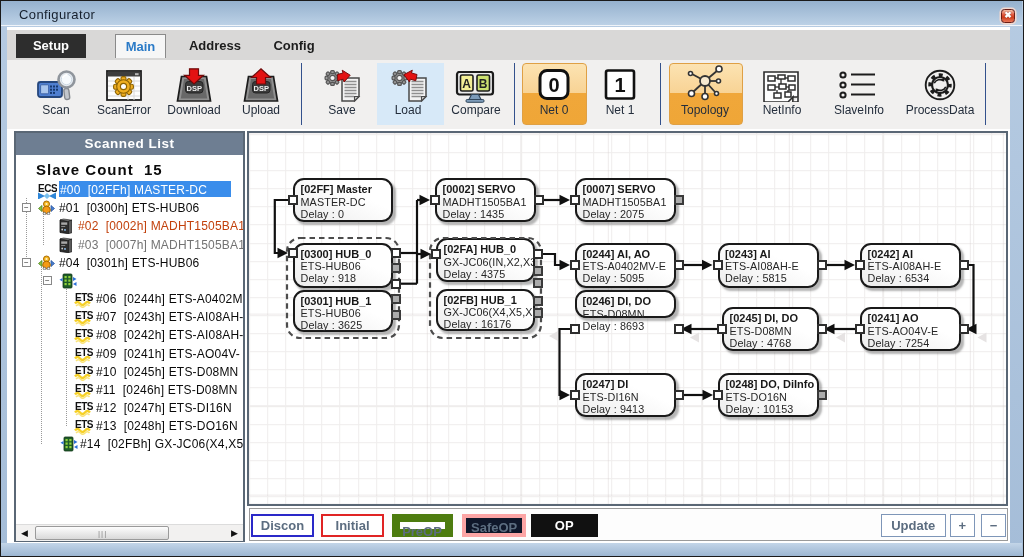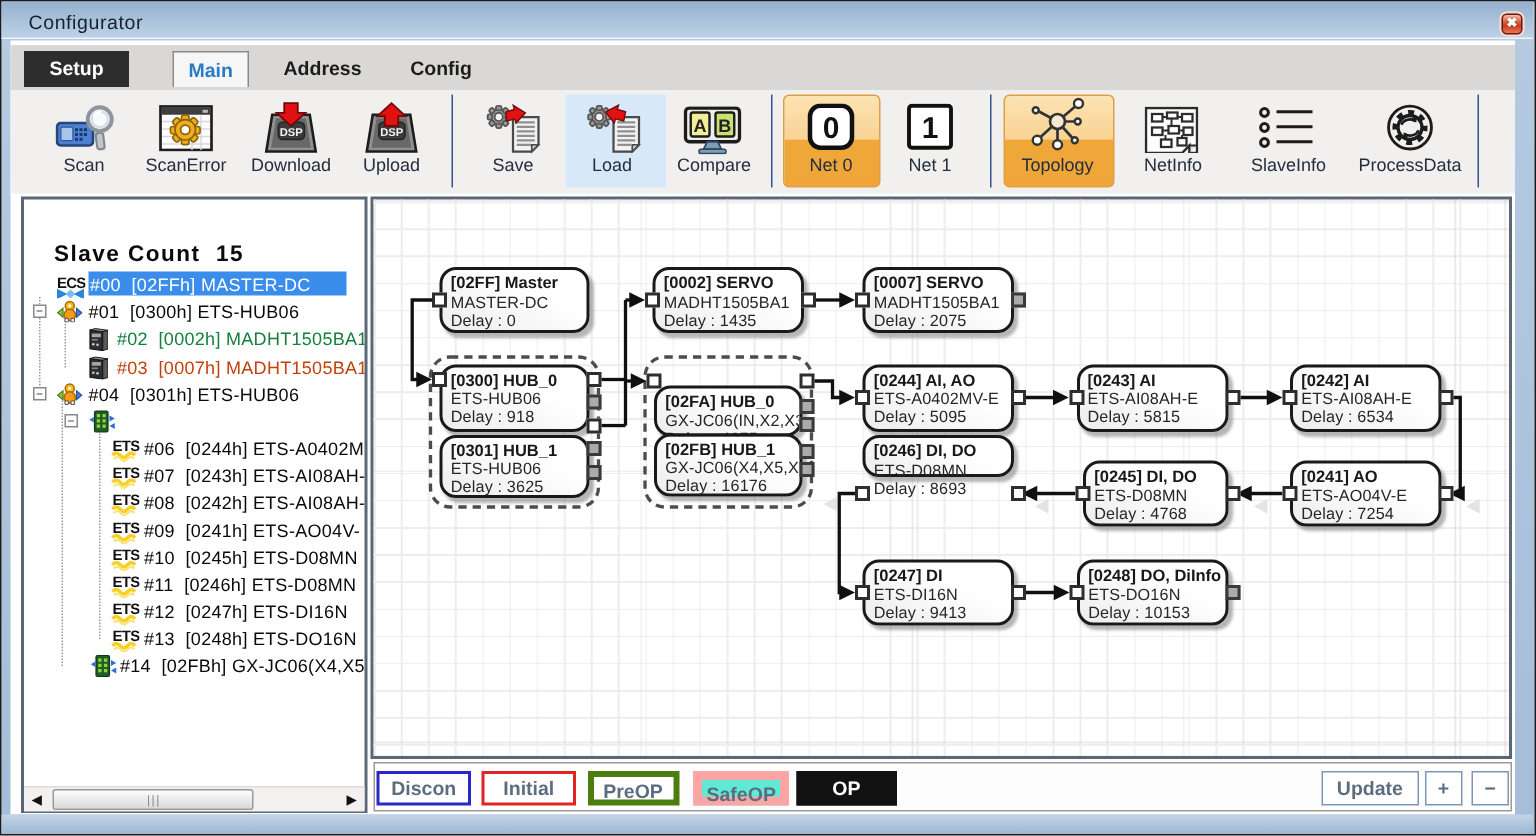--- a/index.html
+++ b/index.html
@@ -272,6 +272,7 @@
 </svg>
 </div>
 <div id="leftpanel">
+        <div id="lphead">Scanned List</div>
         <div id="slavecount">Slave Count&nbsp;&nbsp;15</div>
 <div id="sel0"></div>
 <div style="position:absolute;left:10px;top:65px;width:1px;height:65px;border-left:1px dotted #999"></div>

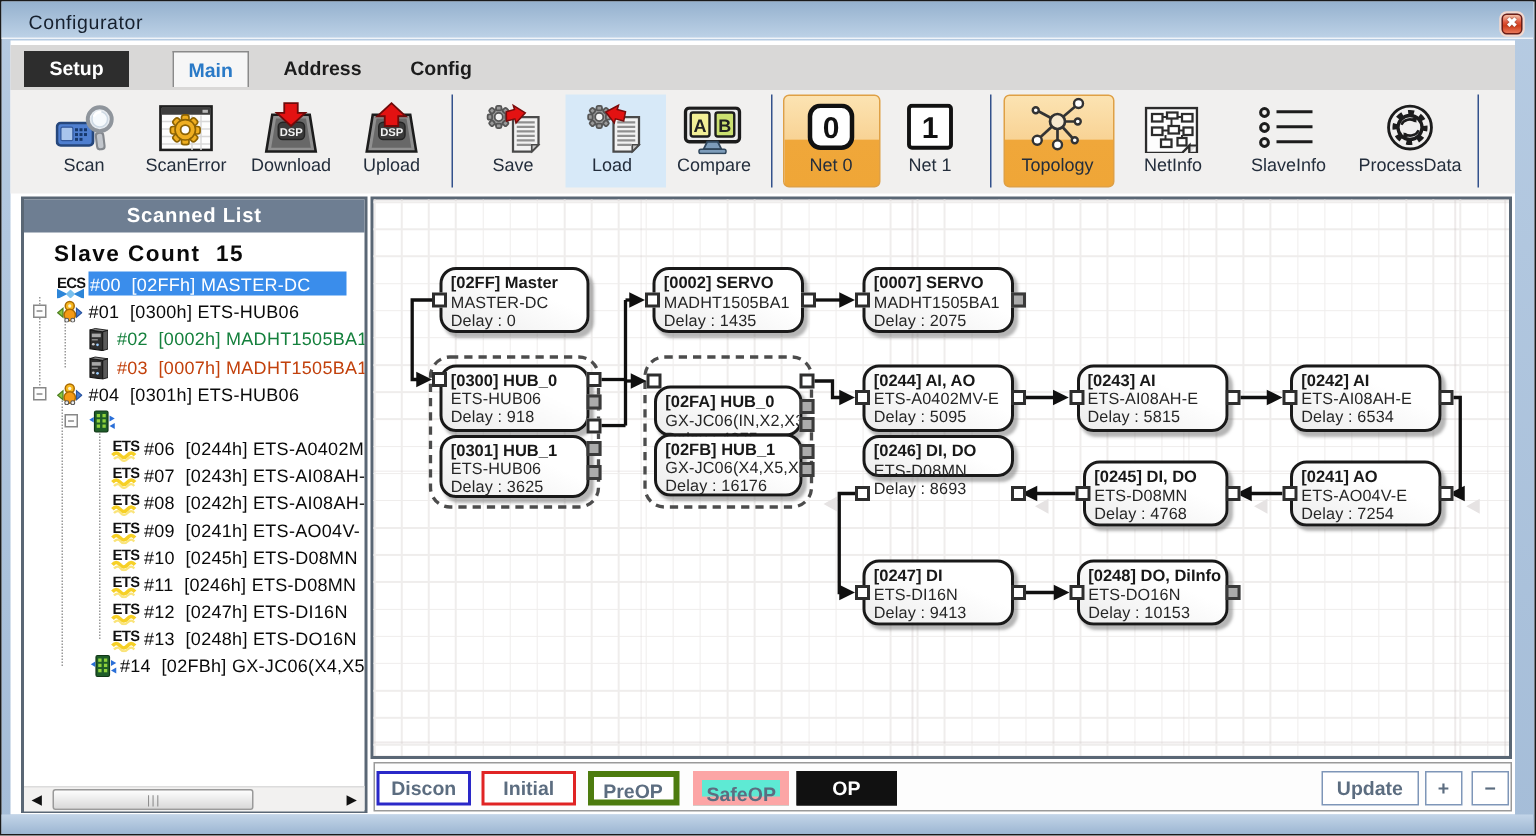--- a/index.html
+++ b/index.html
@@ -312,7 +312,7 @@
             <circle cx="4.2" cy="11.5" r=".9" fill="#ccc"></circle>
             <circle cx="7" cy="11.9" r=".9" fill="#9cf"></circle>
           </svg>
-          <span class="txt" style="left:62px;color:#15803d">#02&nbsp; [0002h] MADHT1505BA1</span>
+          <span class="txt" style="left:62px;color:#c2410c">#02&nbsp; [0002h] MADHT1505BA1</span>
         </div>
 <div class="trow" style="top:102.6px">
           <svg width="14" height="16" viewBox="0 0 14 16" style="position:absolute;left:42px;top:1px">

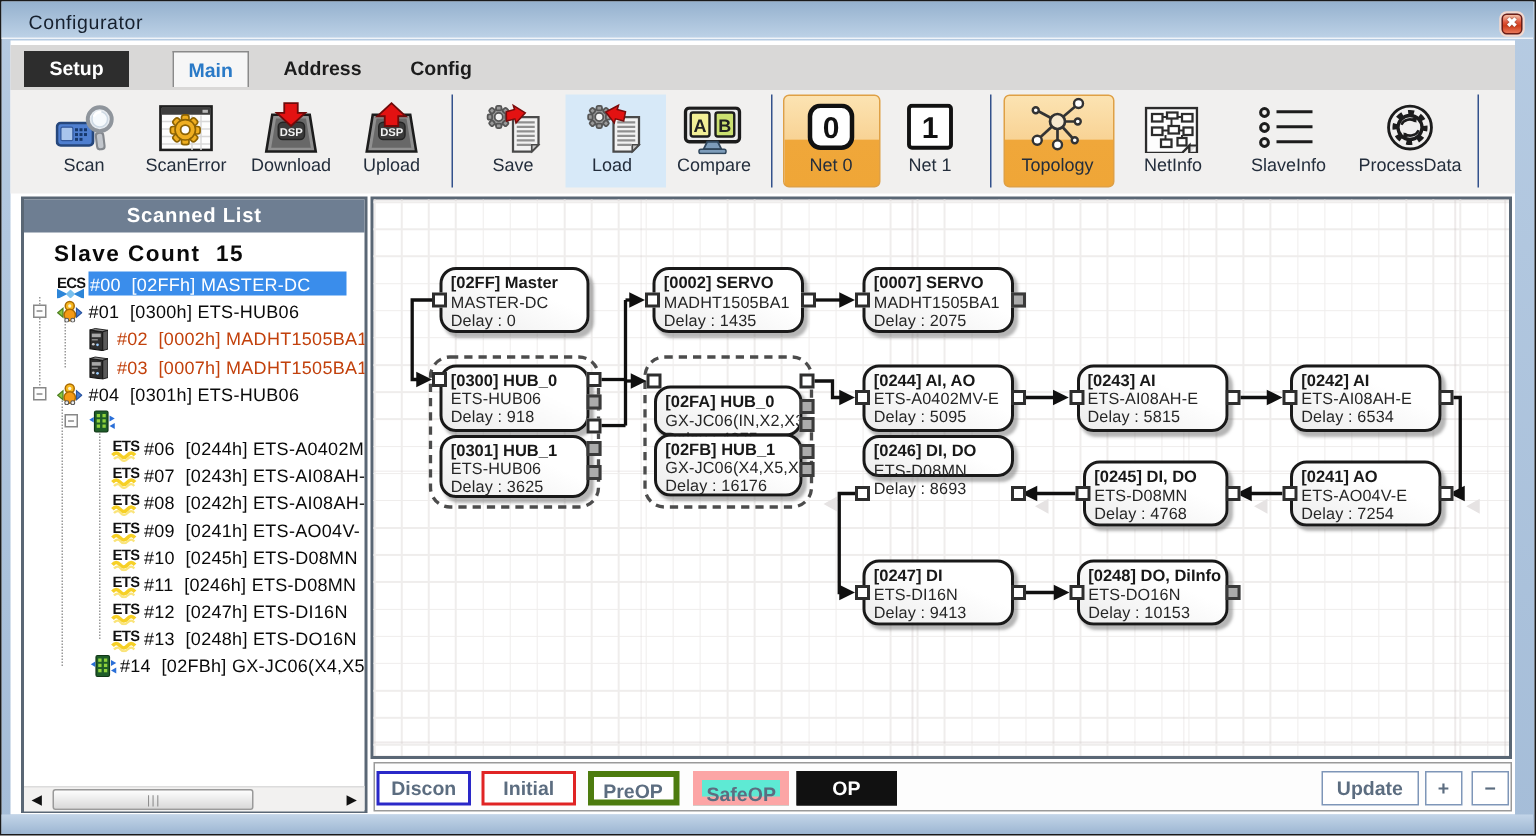--- a/index.html
+++ b/index.html
@@ -324,7 +324,7 @@
             <circle cx="4.2" cy="11.5" r=".9" fill="#ccc"></circle>
             <circle cx="7" cy="11.9" r=".9" fill="#9cf"></circle>
           </svg>
-          <span class="txt" style="left:62px;color:#c2410c">#03&nbsp; [0007h] MADHT1505BA1</span>
+          <span class="txt" style="left:62px;color:#737373">#03&nbsp; [0007h] MADHT1505BA1</span>
         </div>
 <div class="trow" style="top:120.7px">
           <div class="ebox" style="left:6px">−</div>

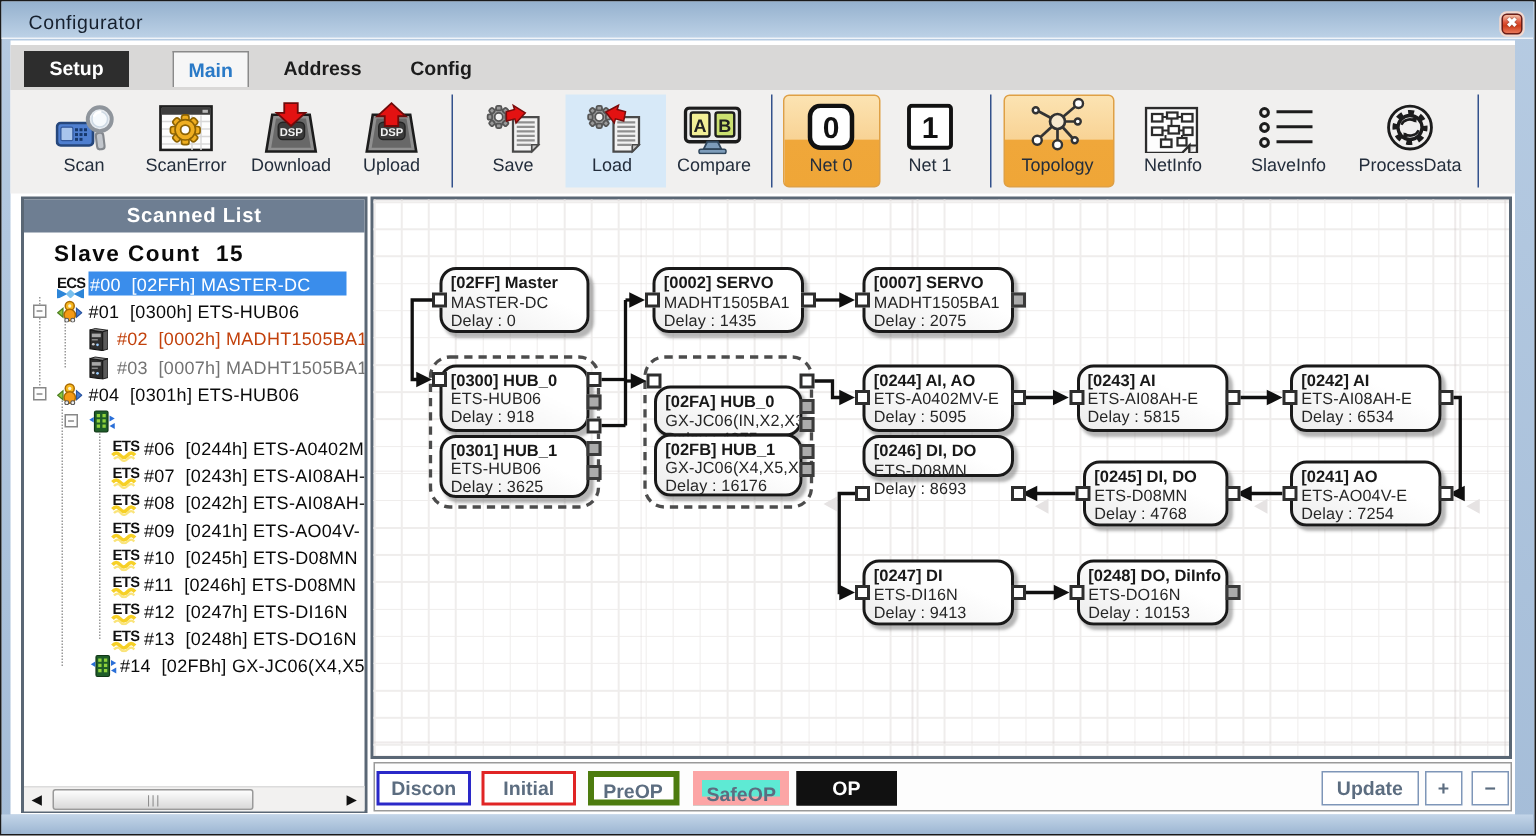--- a/index.html
+++ b/index.html
@@ -473,7 +473,7 @@
           <div class="s">ETS-HUB06</div>
           <div class="s">Delay : 3625</div>
         </div>
-<div class="node" style="left:187px;top:124px;width:99px;height:34px">
+<div class="node" style="left:187px;top:105px;width:99px;height:44px">
           <div class="t">[02FA] HUB_0</div>
           <div class="s">GX-JC06(IN,X2,X3)</div>
           <div class="s">Delay : 4375</div>

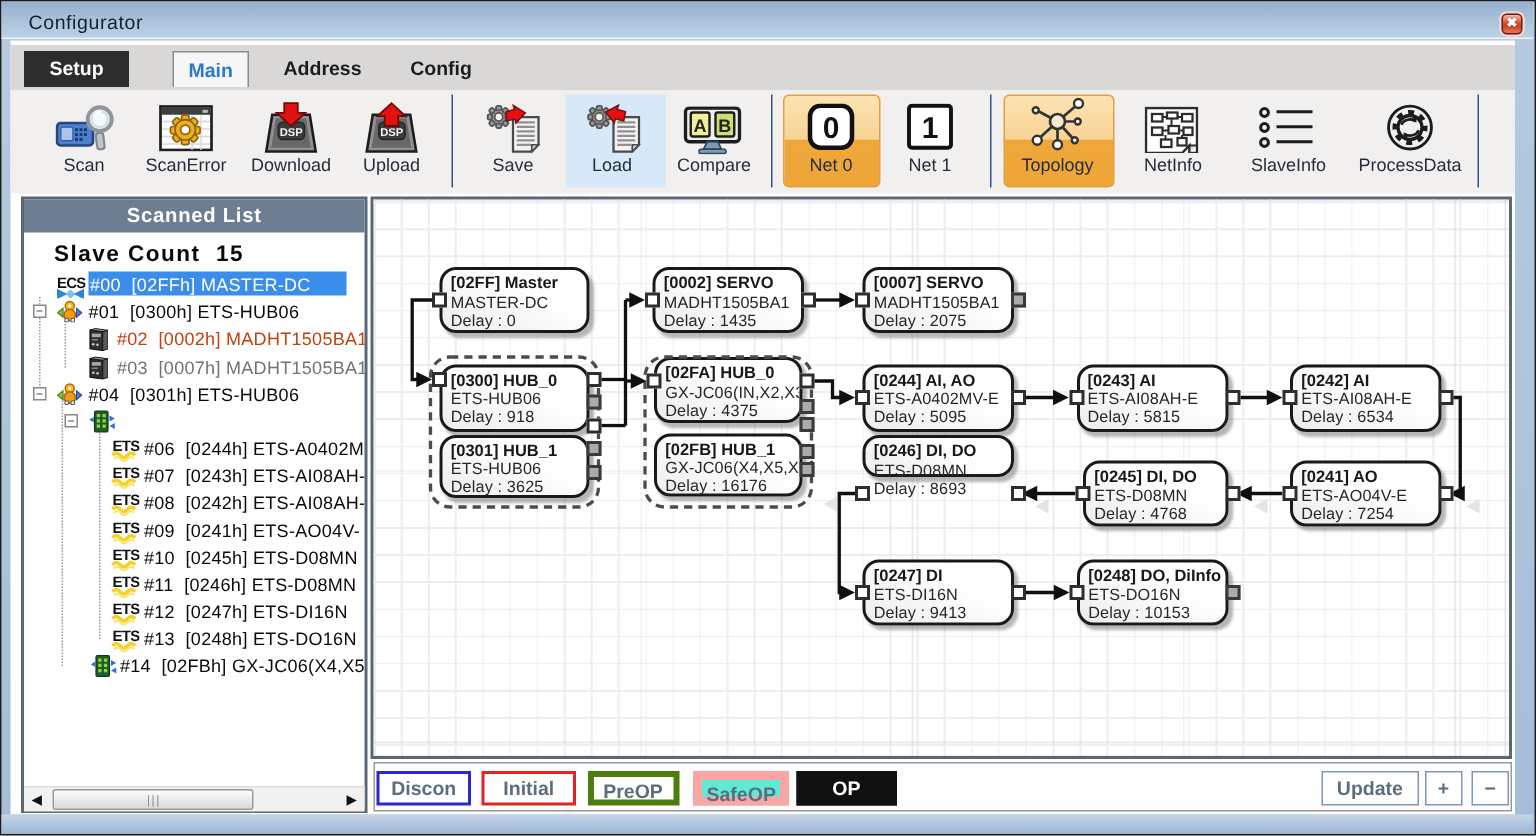--- a/index.html
+++ b/index.html
@@ -601,7 +601,7 @@
 <div id="bottombar">
 <div class="bbtn" style="left:1px;width:63px;border:2px solid #2a28c8;background:#fff;color:#5c6d80">Discon</div>
 <div class="bbtn" style="left:70.7px;width:63.7px;border:2px solid #e02424;background:#fff;color:#5c6d80">Initial</div>
-<div class="bbtn" style="left:141.5px;width:61px;border:4px solid #4d7c0f;background:#fff;color:#5c6d80">PreOP</div>
+<div class="bbtn" style="left:141.5px;width:61px;border:8px solid #4d7c0f;background:#fff;color:#5c6d80">PreOP</div>
 <div class="bbtn" style="left:212.3px;width:63.7px;border:6px solid #fca5a5;background:#5eead4;color:#5c6d80">SafeOP</div>
 <div class="bbtn" style="left:280.5px;width:67.5px;border:2px solid #111;background:#111;color:#fff">OP</div>
 <div class="bbtn" style="left:630.5px;width:65.5px;border:1px solid #7e96b8;line-height:21px">Update</div>

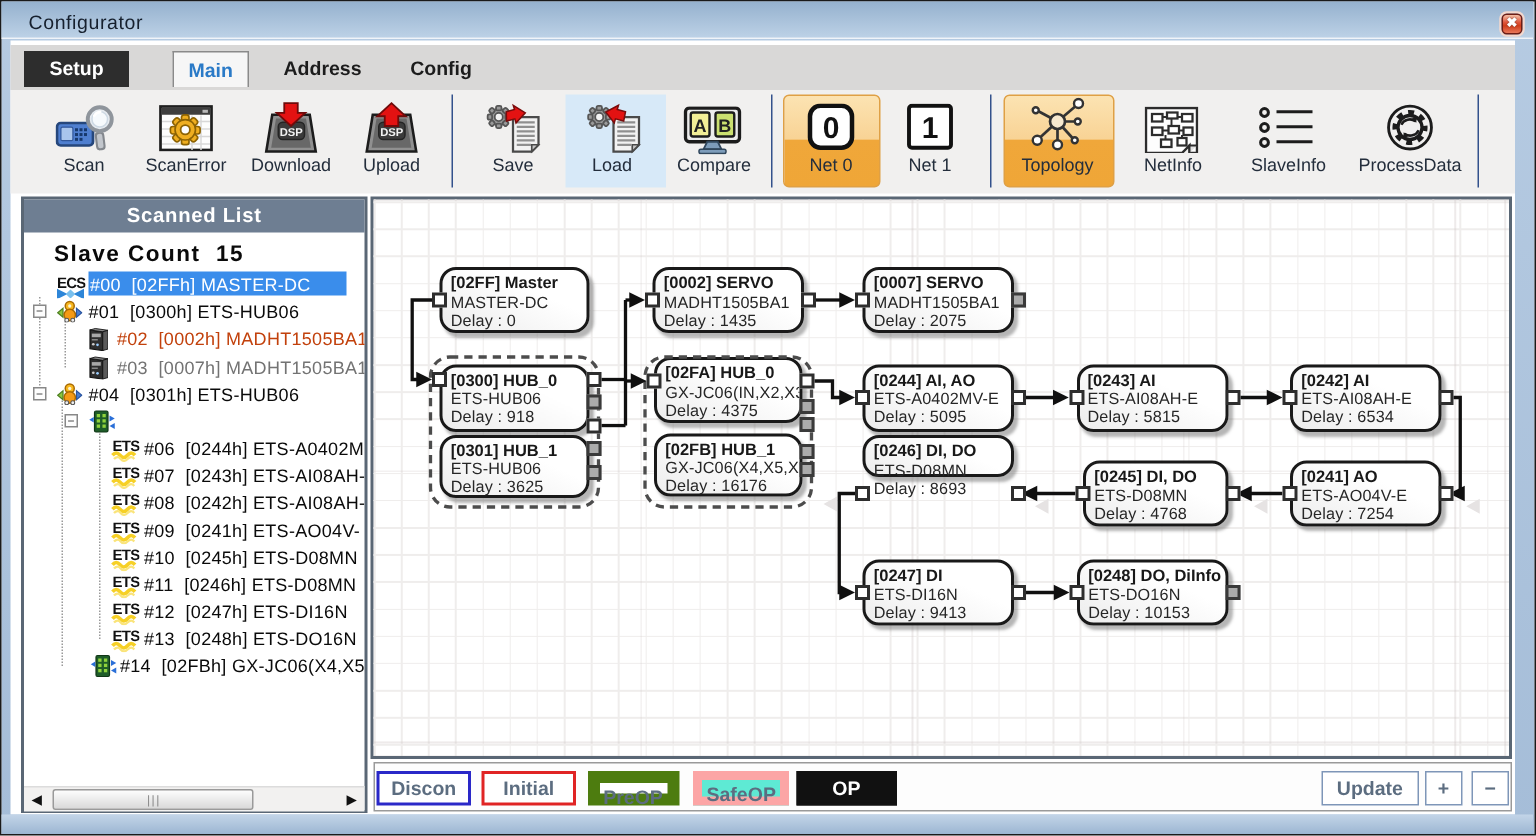--- a/index.html
+++ b/index.html
@@ -602,7 +602,7 @@
 <div class="bbtn" style="left:1px;width:63px;border:2px solid #2a28c8;background:#fff;color:#5c6d80">Discon</div>
 <div class="bbtn" style="left:70.7px;width:63.7px;border:2px solid #e02424;background:#fff;color:#5c6d80">Initial</div>
 <div class="bbtn" style="left:141.5px;width:61px;border:8px solid #4d7c0f;background:#fff;color:#5c6d80">PreOP</div>
-<div class="bbtn" style="left:212.3px;width:63.7px;border:6px solid #fca5a5;background:#5eead4;color:#5c6d80">SafeOP</div>
+<div class="bbtn" style="left:212.3px;width:63.7px;border:4px solid #fca5a5;background:#0f172a;color:#5c6d80">SafeOP</div>
 <div class="bbtn" style="left:280.5px;width:67.5px;border:2px solid #111;background:#111;color:#fff">OP</div>
 <div class="bbtn" style="left:630.5px;width:65.5px;border:1px solid #7e96b8;line-height:21px">Update</div>
 <div class="bbtn" style="left:700px;width:24.5px;border:1px solid #7e96b8;line-height:21px">+</div>

